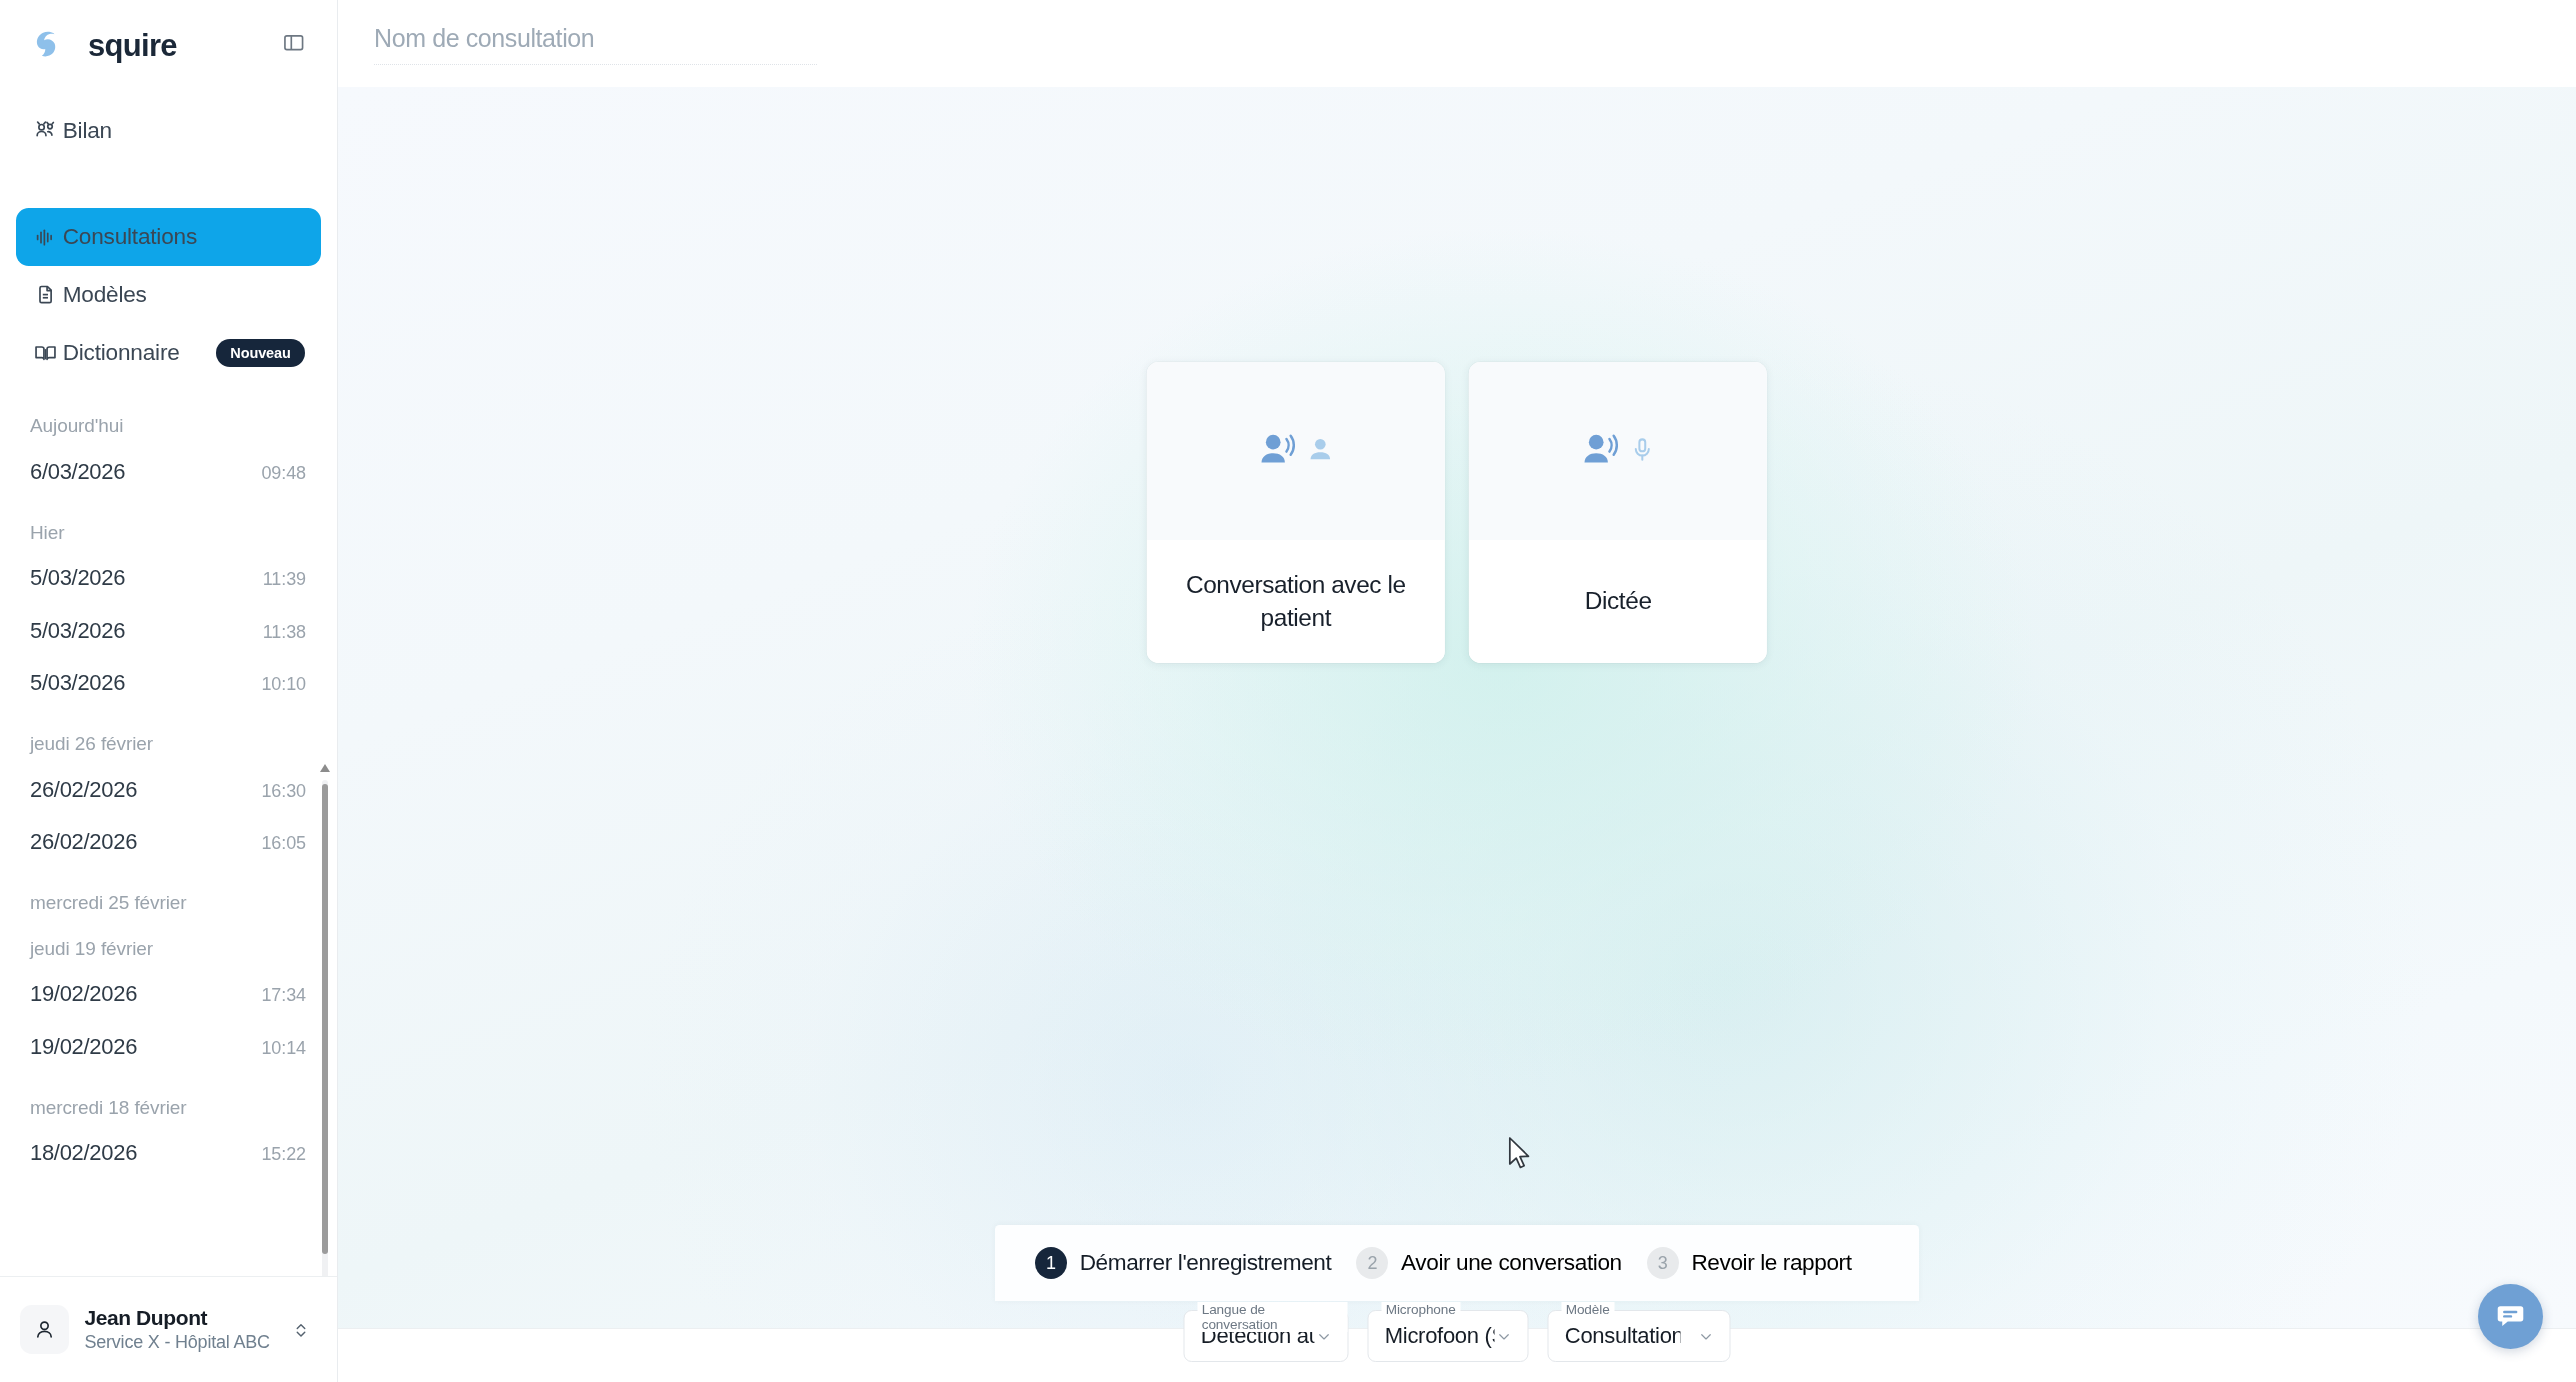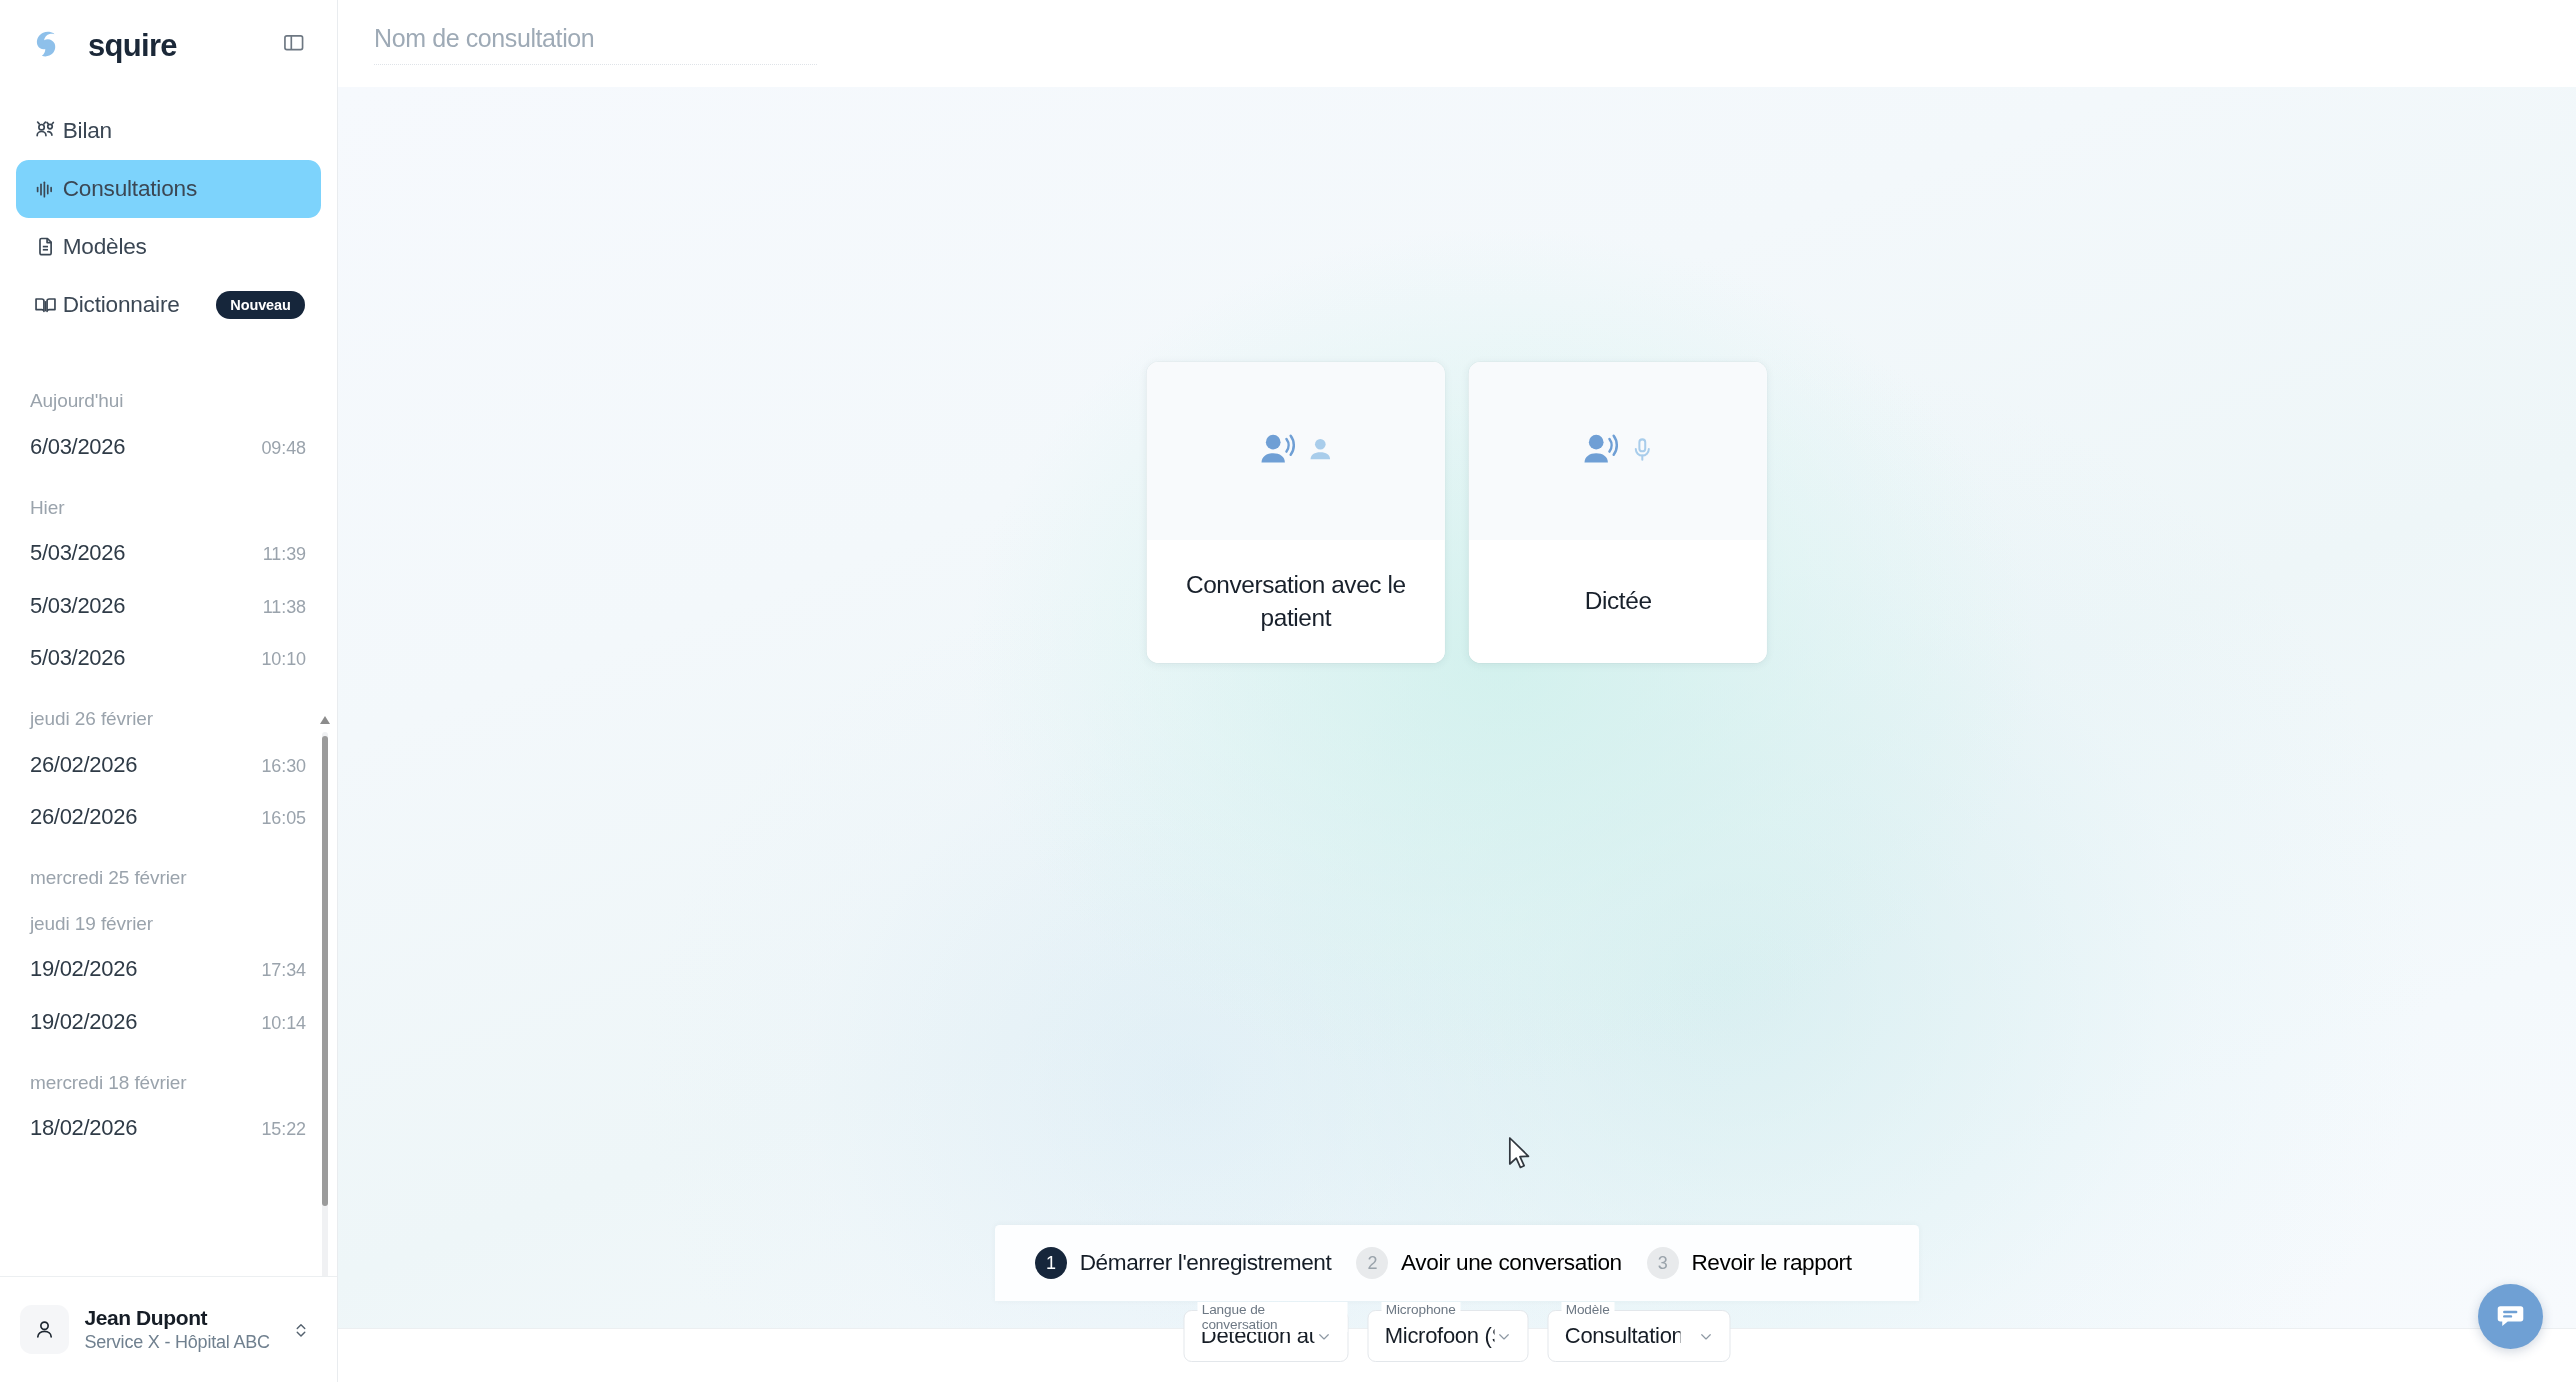--- a/index.html
+++ b/index.html
@@ -41,7 +41,7 @@
     height: 58px; padding: 0 15.4px; border-radius: 12.7px;
     cursor: pointer; position: relative;
   }
-  .nav-item.active { background: #7dd3fc; }
+  .nav-item.active { background: #0ea5e9; margin-top: 48px; }
   .nav-ico { width: 28px; height: 28px; flex: 0 0 28px; display:flex; align-items:center; justify-content:center; }
   .nav-label { font-size: 22.6px; color: #3b4754; letter-spacing: -0.2px; }
   .badge-new {

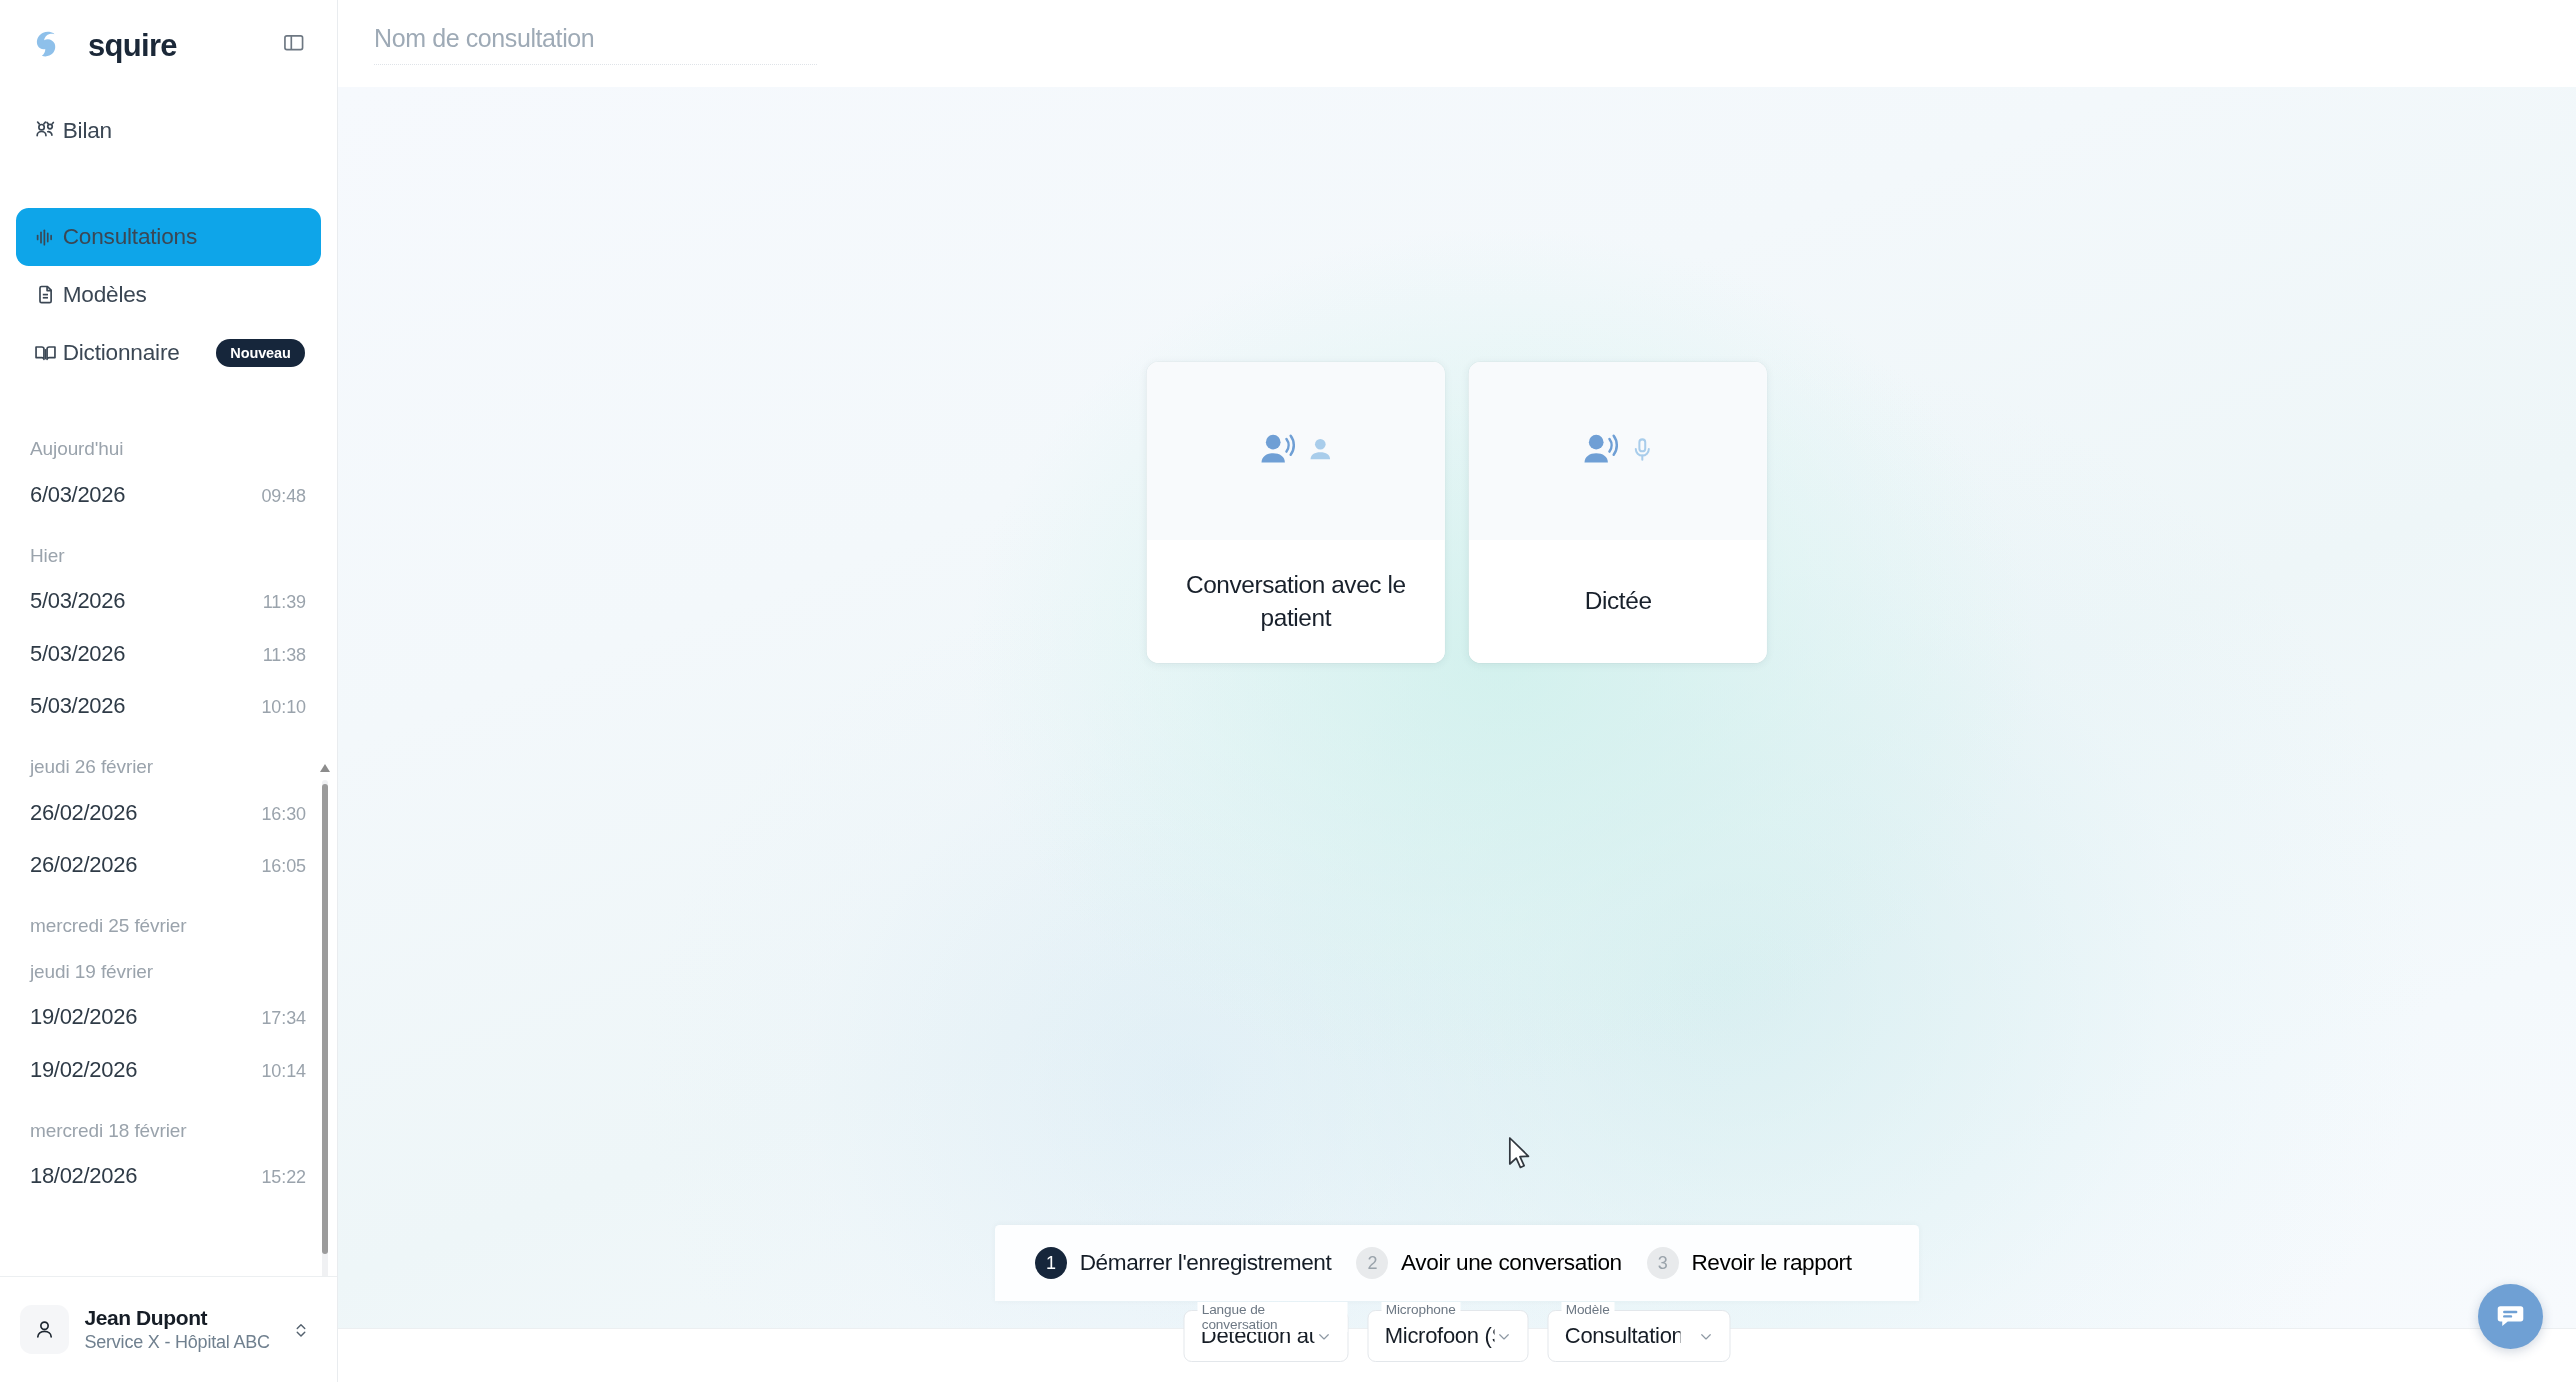--- a/index.html
+++ b/index.html
@@ -55,7 +55,7 @@
     flex: 1 1 auto; overflow: hidden; position: relative;
     padding: 20px 0 0 0; margin-top: 12.7px;
   }
-  .list-inner { padding: 0 31px 0 30px; margin-top: 23px; }
+  .list-inner { padding: 0 31px 0 30px; }
   .grp-label {
     font-size: 19px; color: #9aa3ac; letter-spacing: -0.1px;
     margin: 23.5px 0 9px 0;

